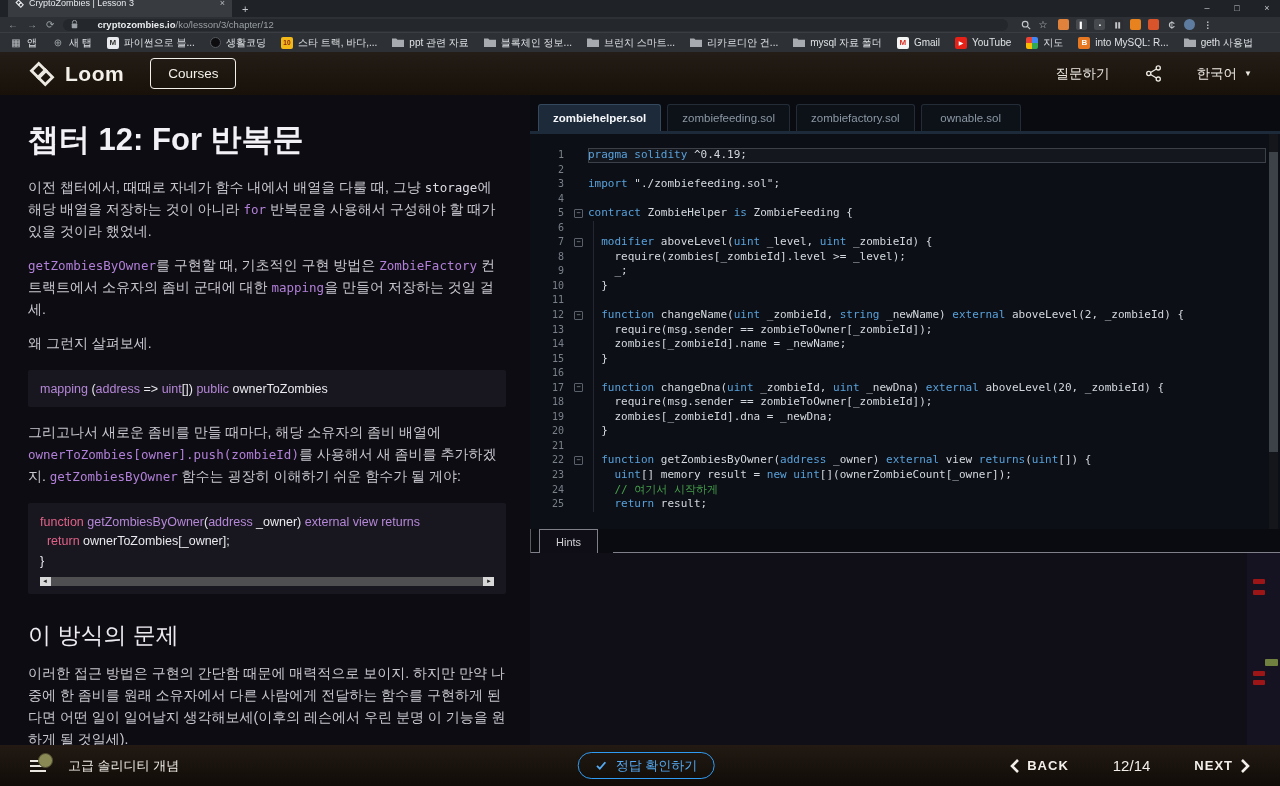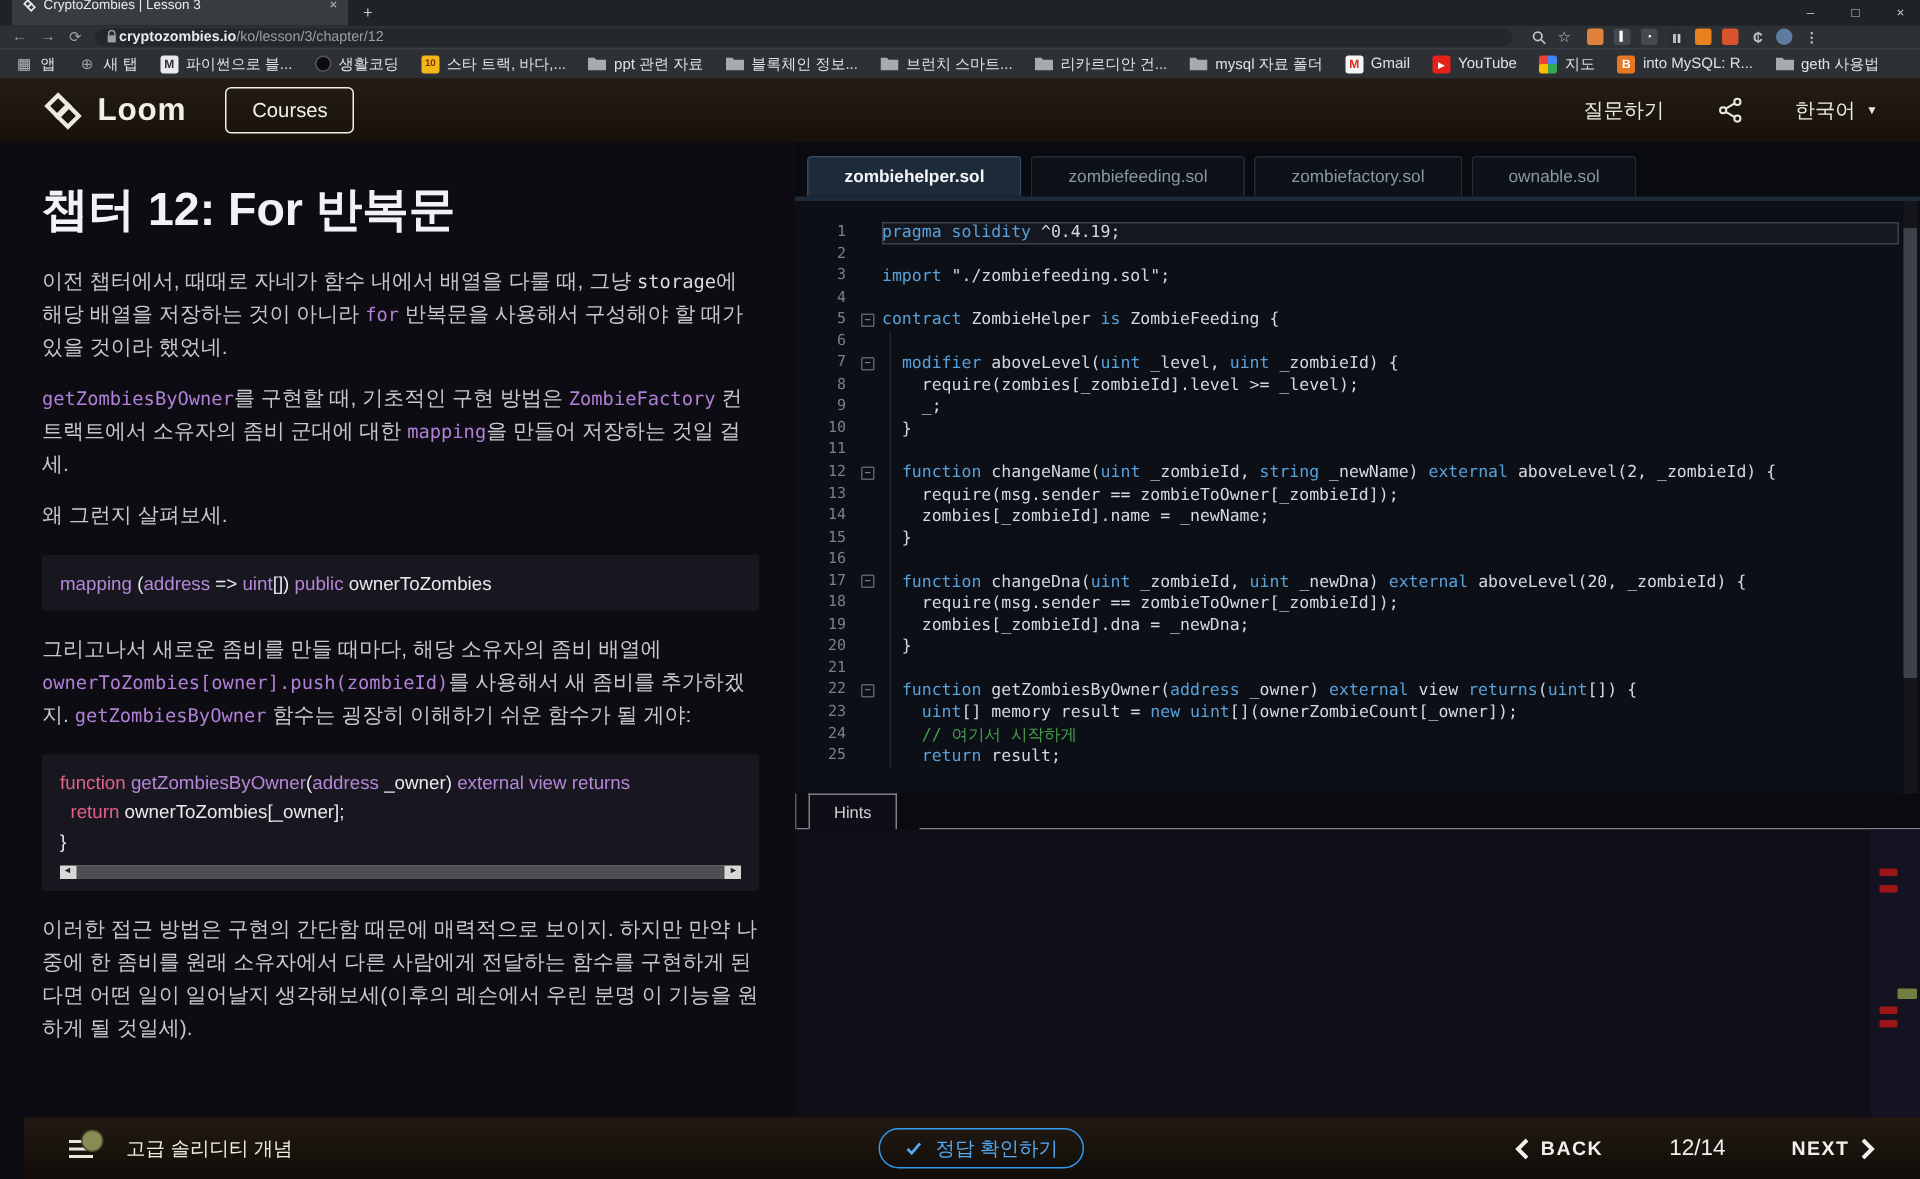--- a/index.html
+++ b/index.html
@@ -17,7 +17,7 @@
 
   .toolbar { position:absolute; top:17px; left:0; right:0; height:15px; background:#2d3135; display:flex; align-items:center; padding:0 8px; gap:9px; }
   .navg { color:#9aa0a6; font-size:10px; }
-  .urlpill { flex:1; height:12px; background:#24272b; border-radius:7px; display:flex; align-items:center; gap:1px; padding:0 8px; max-width:945px; }
+  .urlpill { flex:1; height:12px; background:#24272b; border-radius:7px; display:flex; align-items:center; gap:19px; padding:0 8px; max-width:945px; }
   .url { font-size:9.5px; white-space:nowrap; overflow:hidden; }
   .url .dom { color:#e8eaed; font-weight:bold; }
   .url .pth { color:#9aa0a6; }

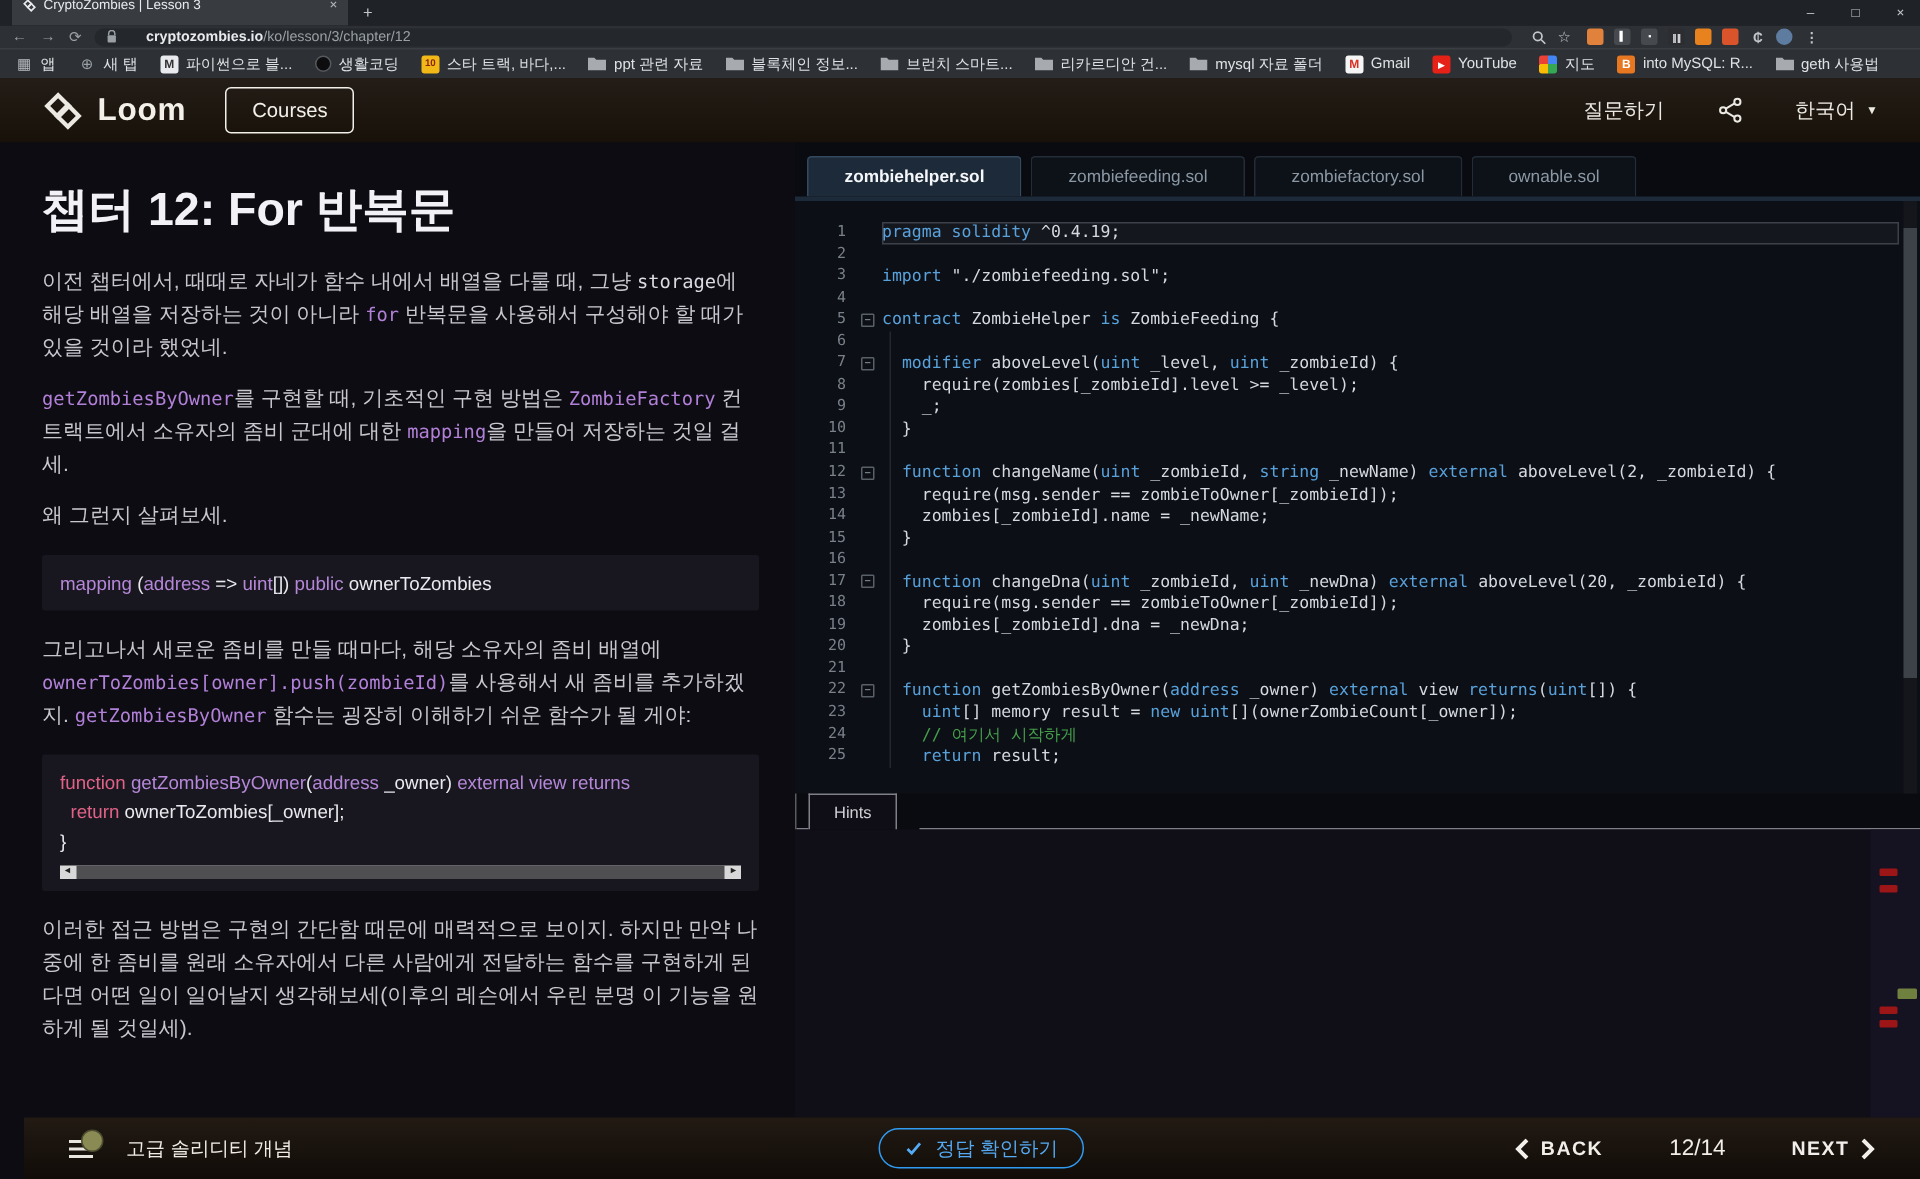--- a/index.html
+++ b/index.html
@@ -69,7 +69,7 @@
   
   .editor { position:absolute; left:530px; top:95px; right:0; bottom:41px; background:#090b10; }
   .etabs { position:absolute; left:8px; top:9px; height:27px; display:flex; gap:6px; }
-  .etab { min-width:100px; padding:0 24px; display:flex; align-items:center; justify-content:center; font-size:11.5px; color:#8b98a4; background:#0d1118; border:1px solid #232c37; border-bottom:none; border-radius:3px 3px 0 0; }
+  .etab { min-width:100px; padding:0 14px; display:flex; align-items:center; justify-content:center; font-size:11.5px; color:#8b98a4; background:#0d1118; border:1px solid #232c37; border-bottom:none; border-radius:3px 3px 0 0; }
   .etab.active { background:#1c2a39; border-color:#34495e; color:#f5f7fa; font-weight:bold; }
   .etab-strip { position:absolute; left:0; right:0; top:36px; height:3px; background:#1c2a39; }
   .coderegion { position:absolute; left:0; right:0; top:39px; height:395px; background:#0c0f15; padding-top:14px; }

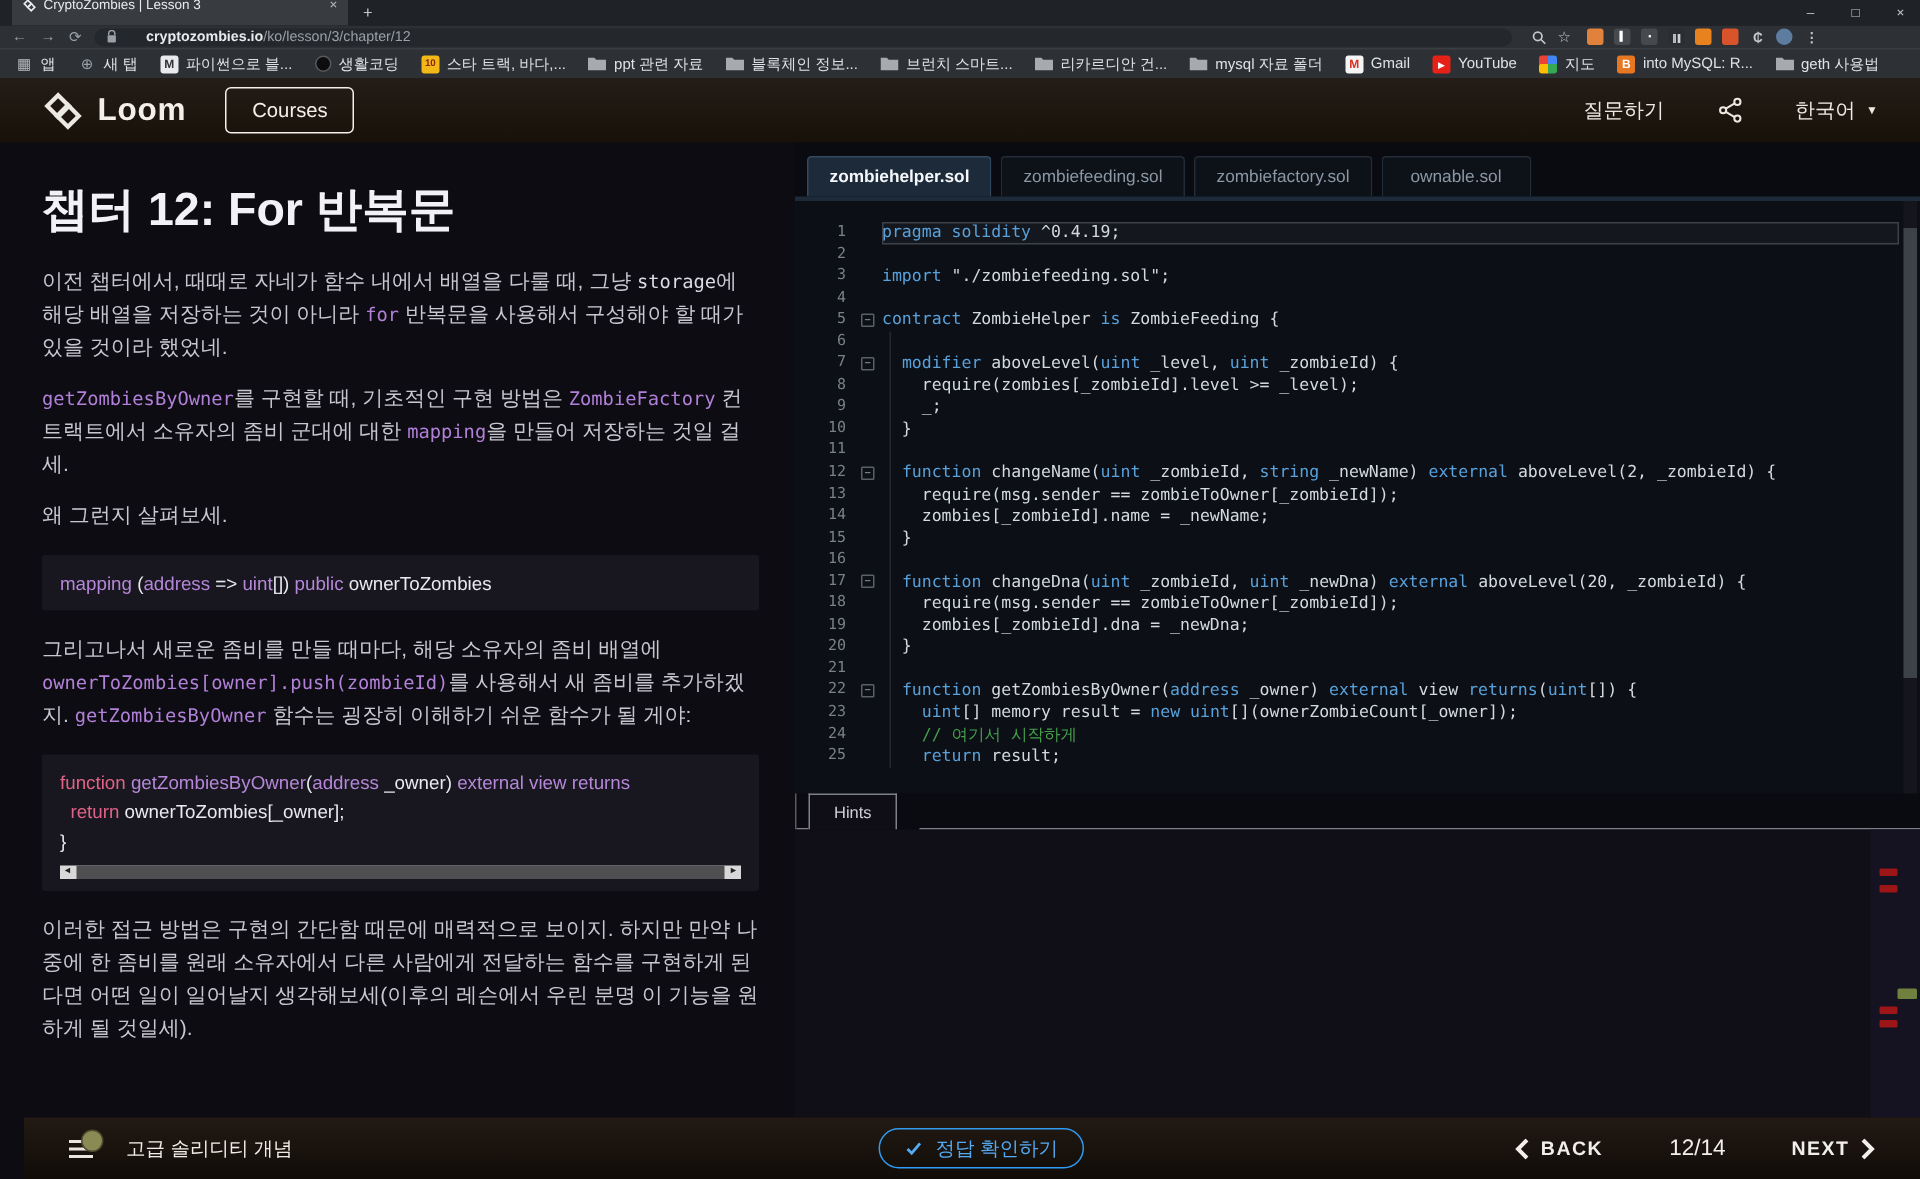--- a/index.html
+++ b/index.html
@@ -285,6 +285,7 @@
     <div class="cb"><div class="cbl"><span class="cb-kp">mapping</span><span class="cb-w"> (</span><span class="cb-kp">address</span><span class="cb-w"> =&gt; </span><span class="cb-kp">uint</span><span class="cb-w">[]) </span><span class="cb-kp">public</span><span class="cb-w"> ownerToZombies</span></div></div>
     <p class="lp"><span class="sg-t">그리고나서 새로운 좀비를 만들 때마다, 해당 소유자의 좀비 배열에 </span><span class="sg-cp">ownerToZombies[owner].push(zombieId)</span><span class="sg-t">를 사용해서 새 좀비를 추가하겠지. </span><span class="sg-cp">getZombiesByOwner</span><span class="sg-t"> 함수는 굉장히 이해하기 쉬운 함수가 될 게야:</span></p>
     <div class="cb"><div class="cbl"><span class="cb-kr">function</span><span class="cb-w"> </span><span class="cb-kp">getZombiesByOwner</span><span class="cb-w">(</span><span class="cb-kp">address</span><span class="cb-w"> _owner) </span><span class="cb-kp">external view returns</span></div><div class="cbl"><span class="cb-w">  </span><span class="cb-kr">return</span><span class="cb-w"> ownerToZombies[_owner];</span></div><div class="cbl"><span class="cb-w">}</span></div><div class="hsb"><span class="hsb-a">◄</span><span class="hsb-t"></span><span class="hsb-a">►</span></div></div>
+    <h2 class="lh">이 방식의 문제</h2>
     <p class="lp"><span class="sg-t">이러한 접근 방법은 구현의 간단함 때문에 매력적으로 보이지. 하지만 만약 나중에 한 좀비를 원래 소유자에서 다른 사람에게 전달하는 함수를 구현하게 된다면 어떤 일이 일어날지 생각해보세(이후의 레슨에서 우린 분명 이 기능을 원하게 될 것일세).</span></p>
   </div>
 

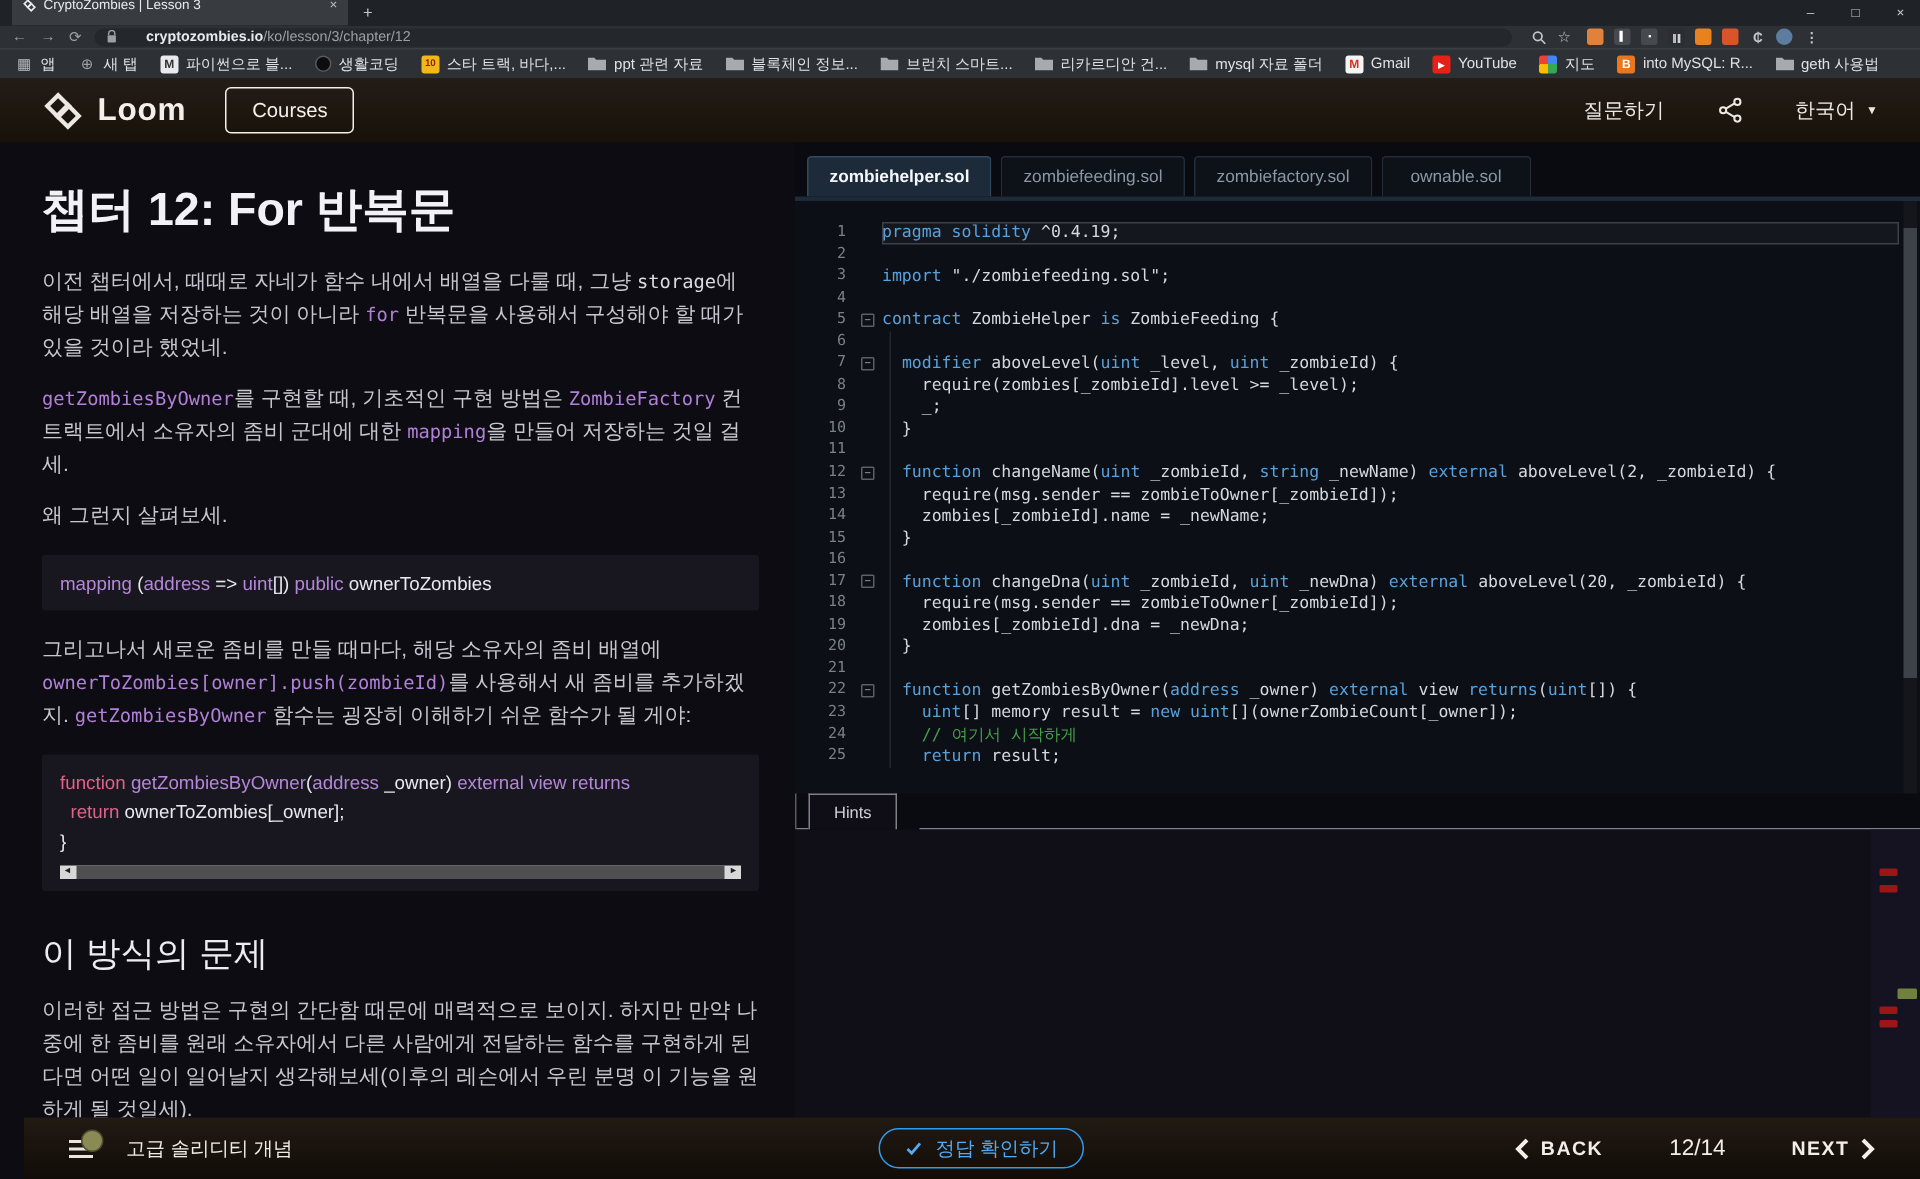--- a/index.html
+++ b/index.html
@@ -96,7 +96,7 @@
   .marker { position:absolute; border-radius:1px; }
 
   
-  .footer { position:absolute; left:16px; right:0; bottom:0; height:41px; background:linear-gradient(180deg,#221a13,#110c08); display:flex; align-items:center; padding:0 30px; }
+  .footer { position:absolute; left:0; right:0; bottom:0; height:41px; background:linear-gradient(180deg,#221a13,#110c08); display:flex; align-items:center; padding:0 30px; }
   .fleft { display:flex; align-items:center; gap:8px; position:relative; }
   .hamb { width:16px; display:flex; flex-direction:column; gap:3px; }
   .hamb i { height:2px; background:#e9e5df; display:block; }

